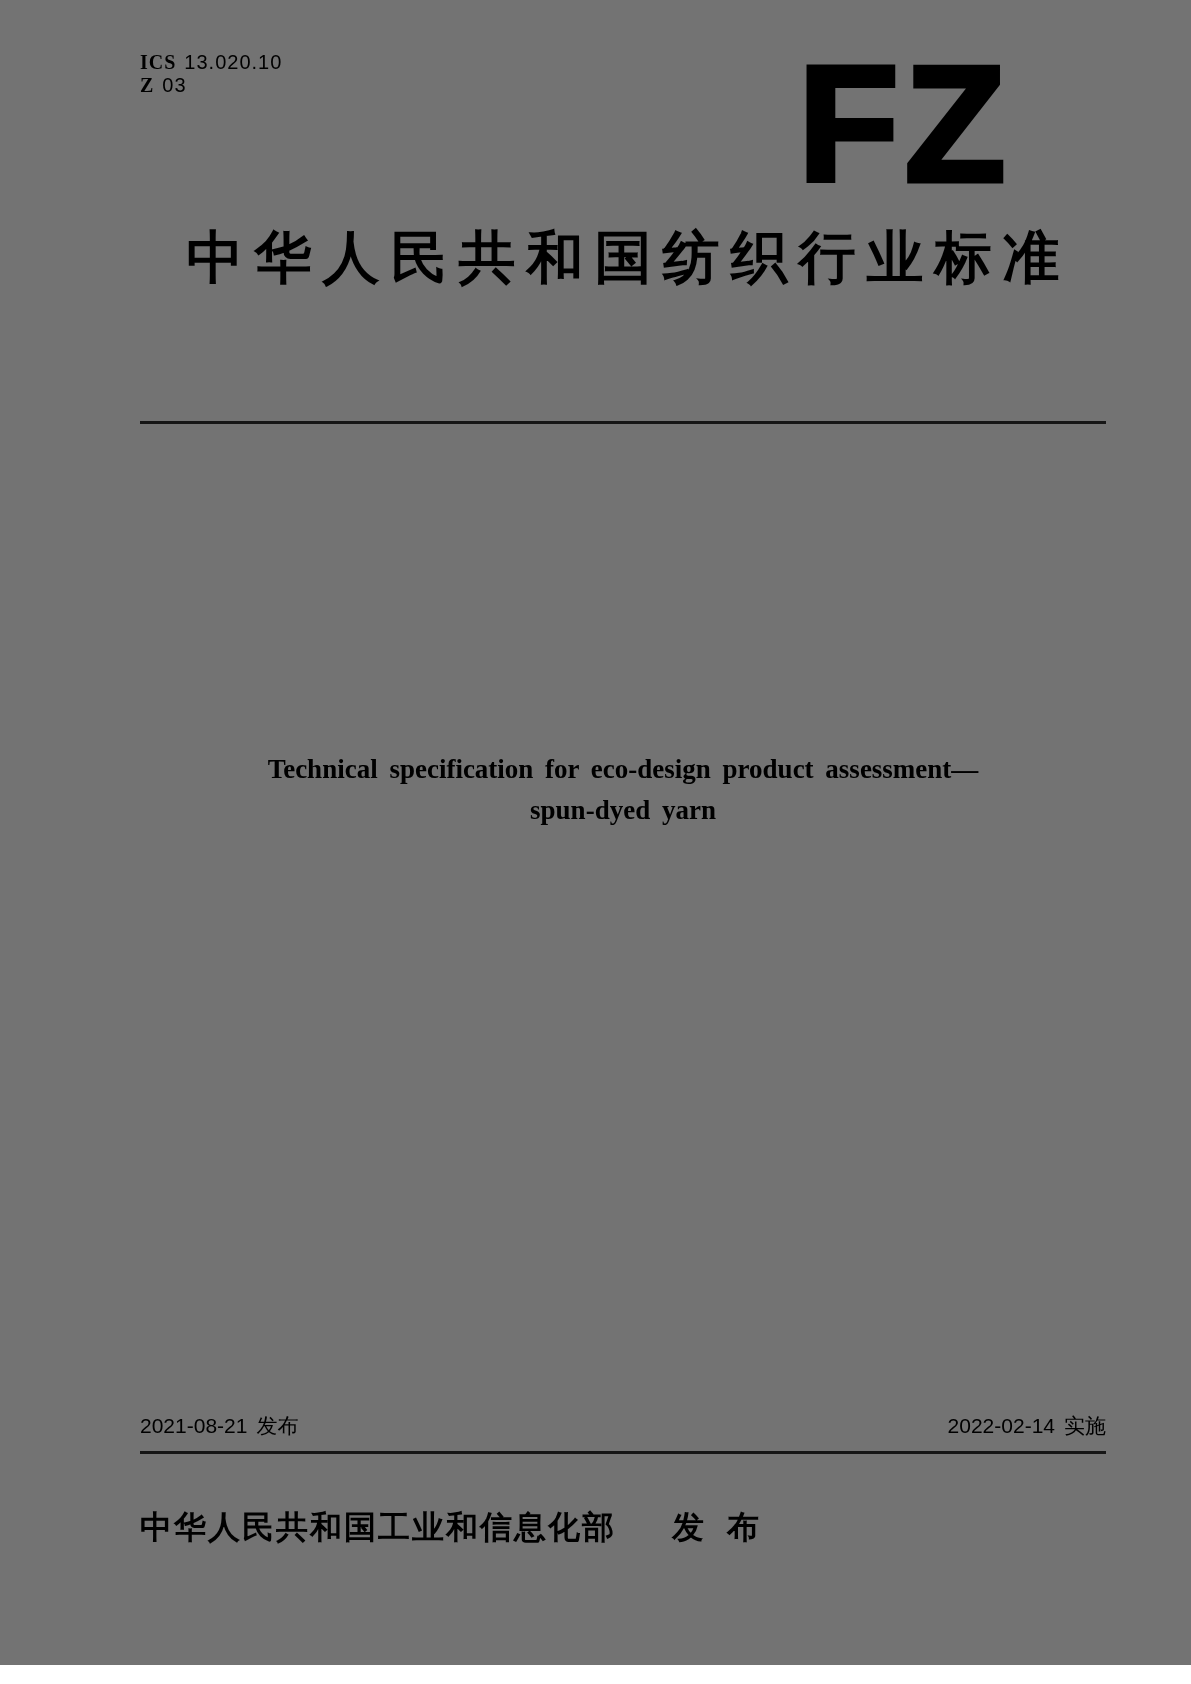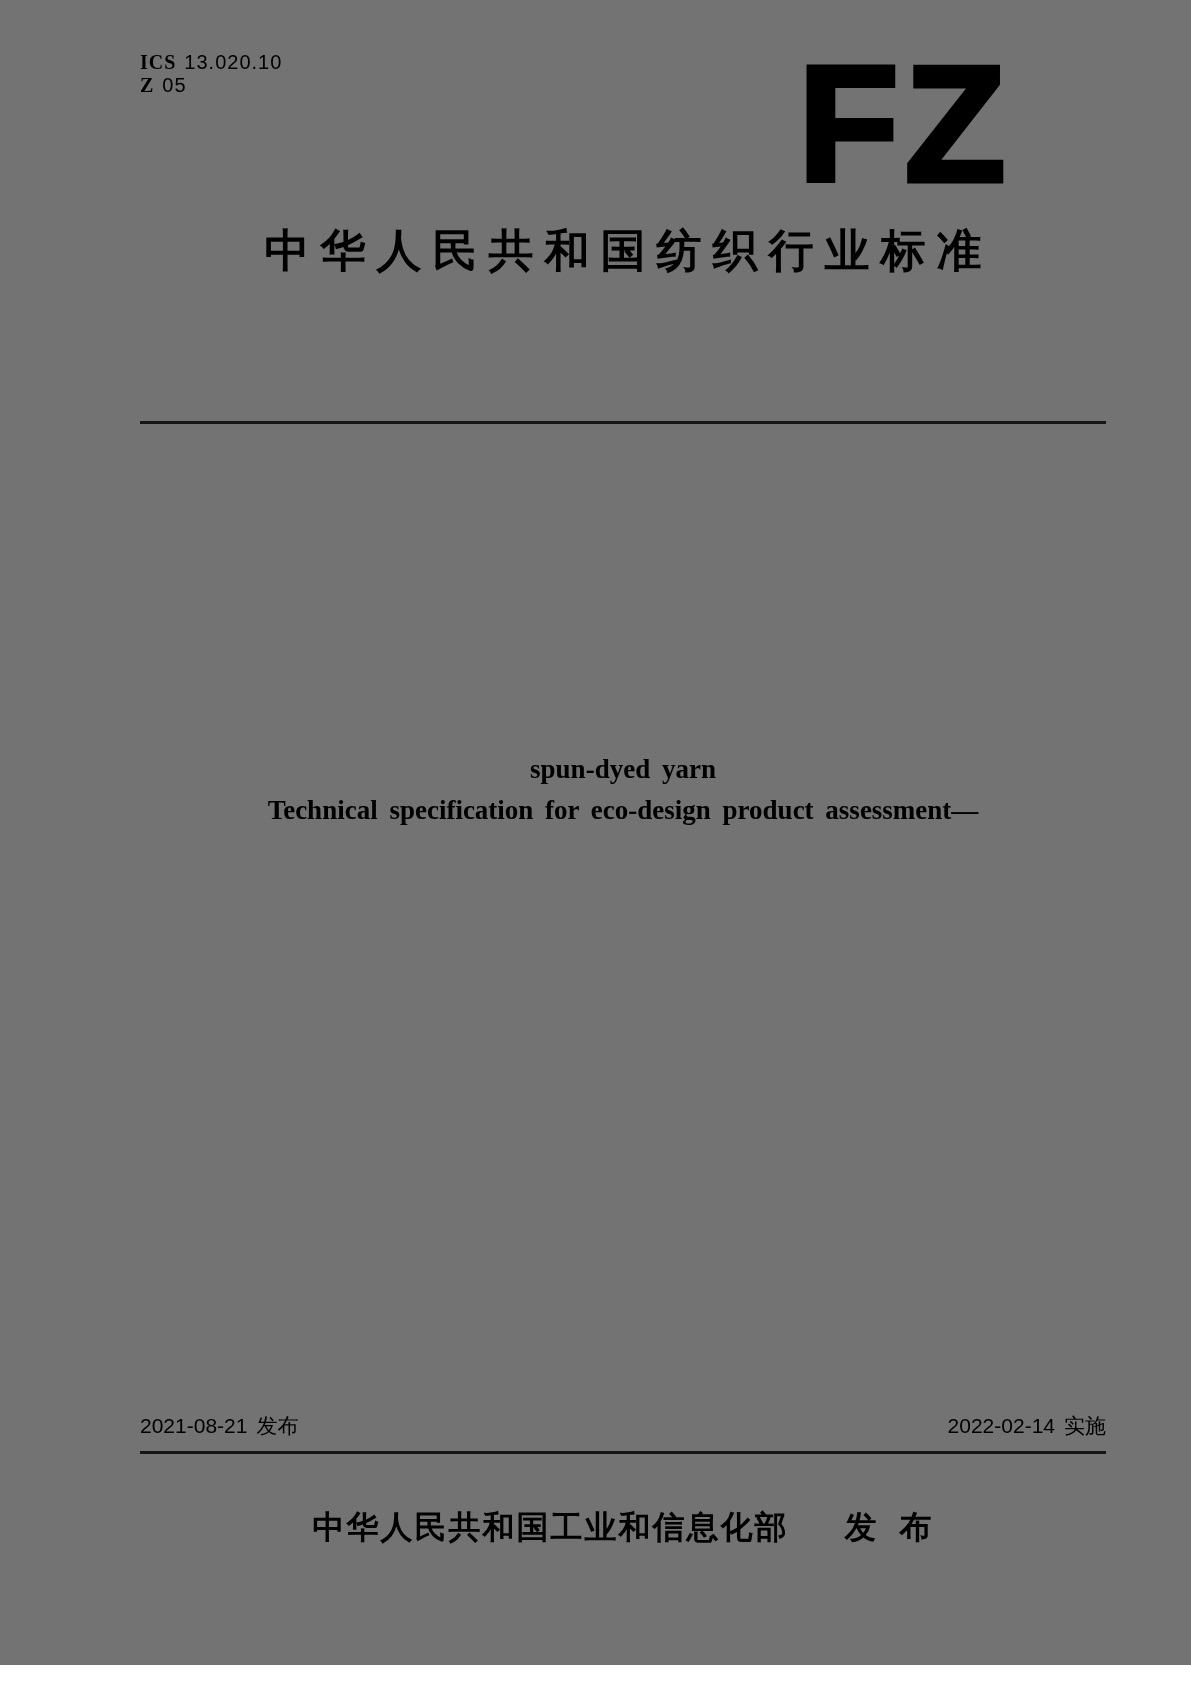--- a/index.html
+++ b/index.html
@@ -157,7 +157,7 @@
       <span class="serif-bold">ICS</span><span class="ics-num">13.020.10</span>
     </div>
     <div>
-      <span class="serif-bold">Z</span><span class="ics-num">05</span>
+      <span class="serif-bold">Z</span><span class="ics-num">03</span>
     </div>
   </div>
 

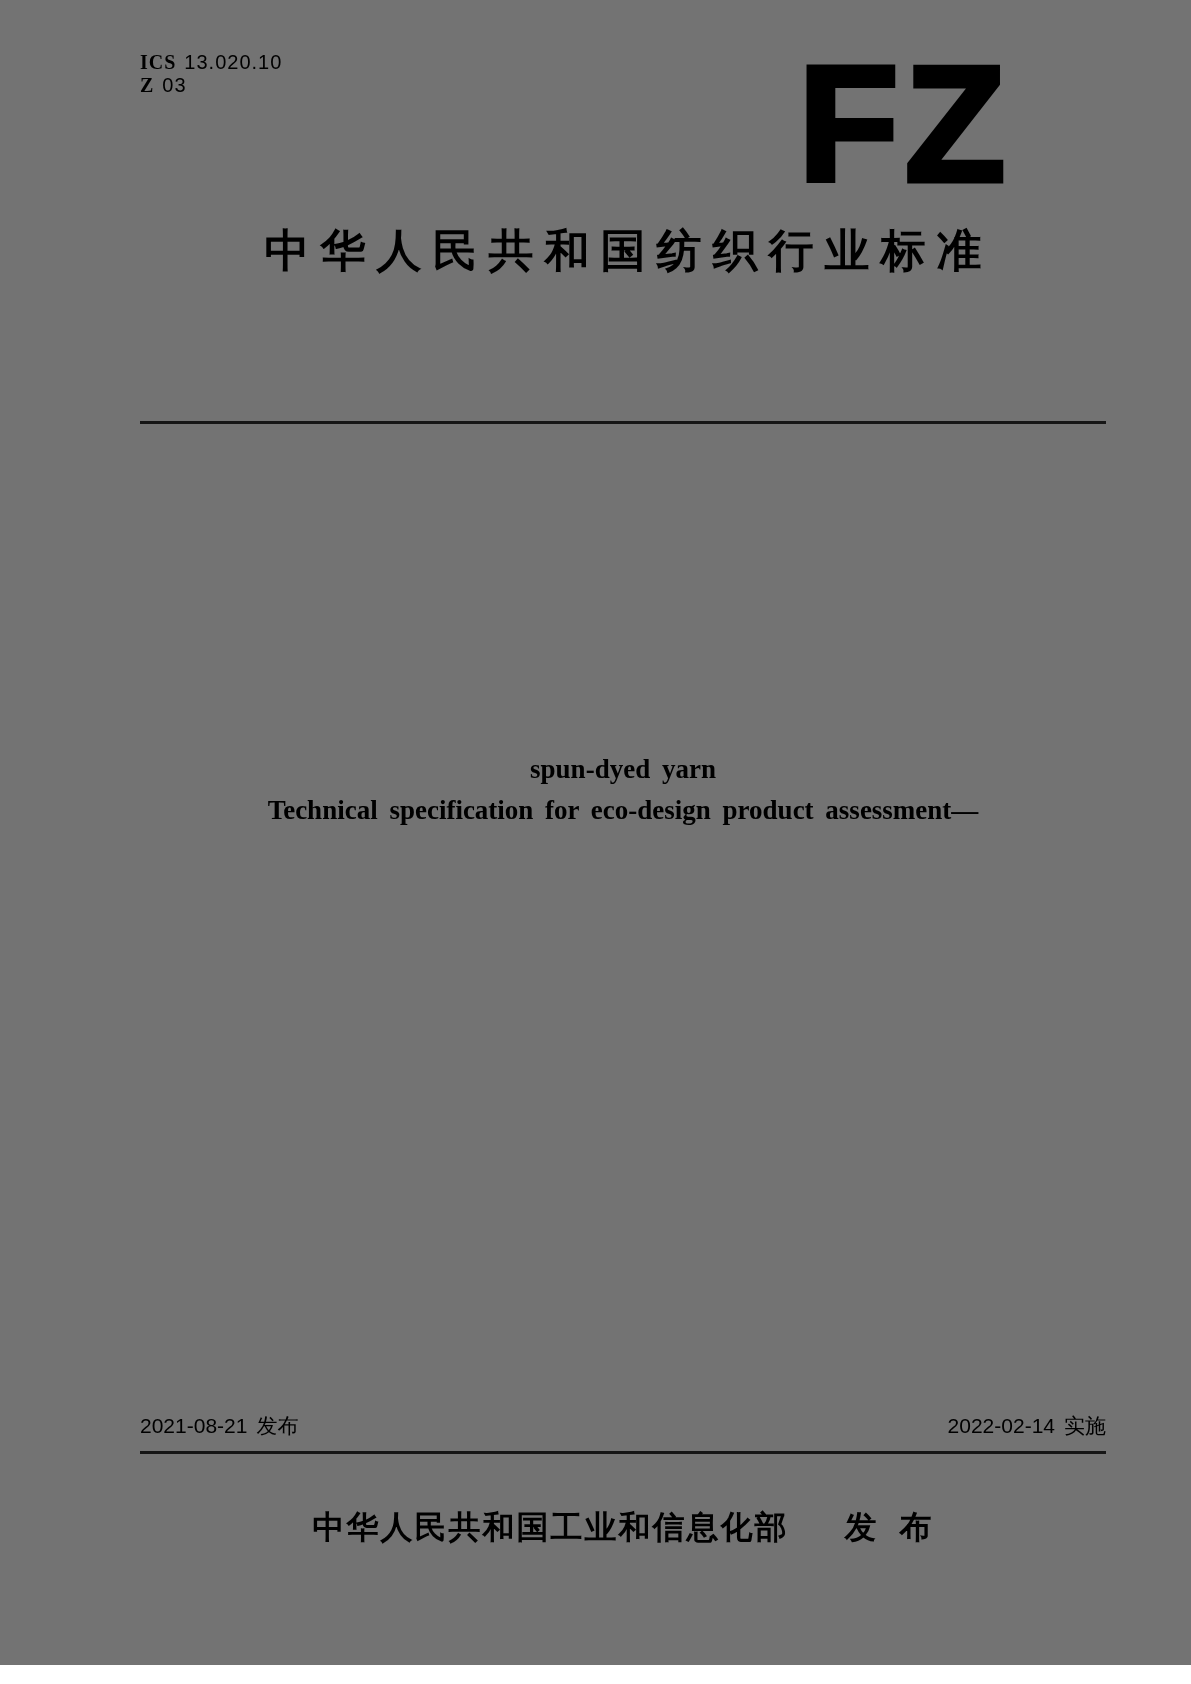--- a/index.html
+++ b/index.html
@@ -55,7 +55,7 @@
     top: 226px;
     text-align: center;
     font-weight: bold;
-    font-size: 45px;
+    font-size: 57px;
     line-height: 1.1;
     letter-spacing: 11px;
     text-indent: 11px;

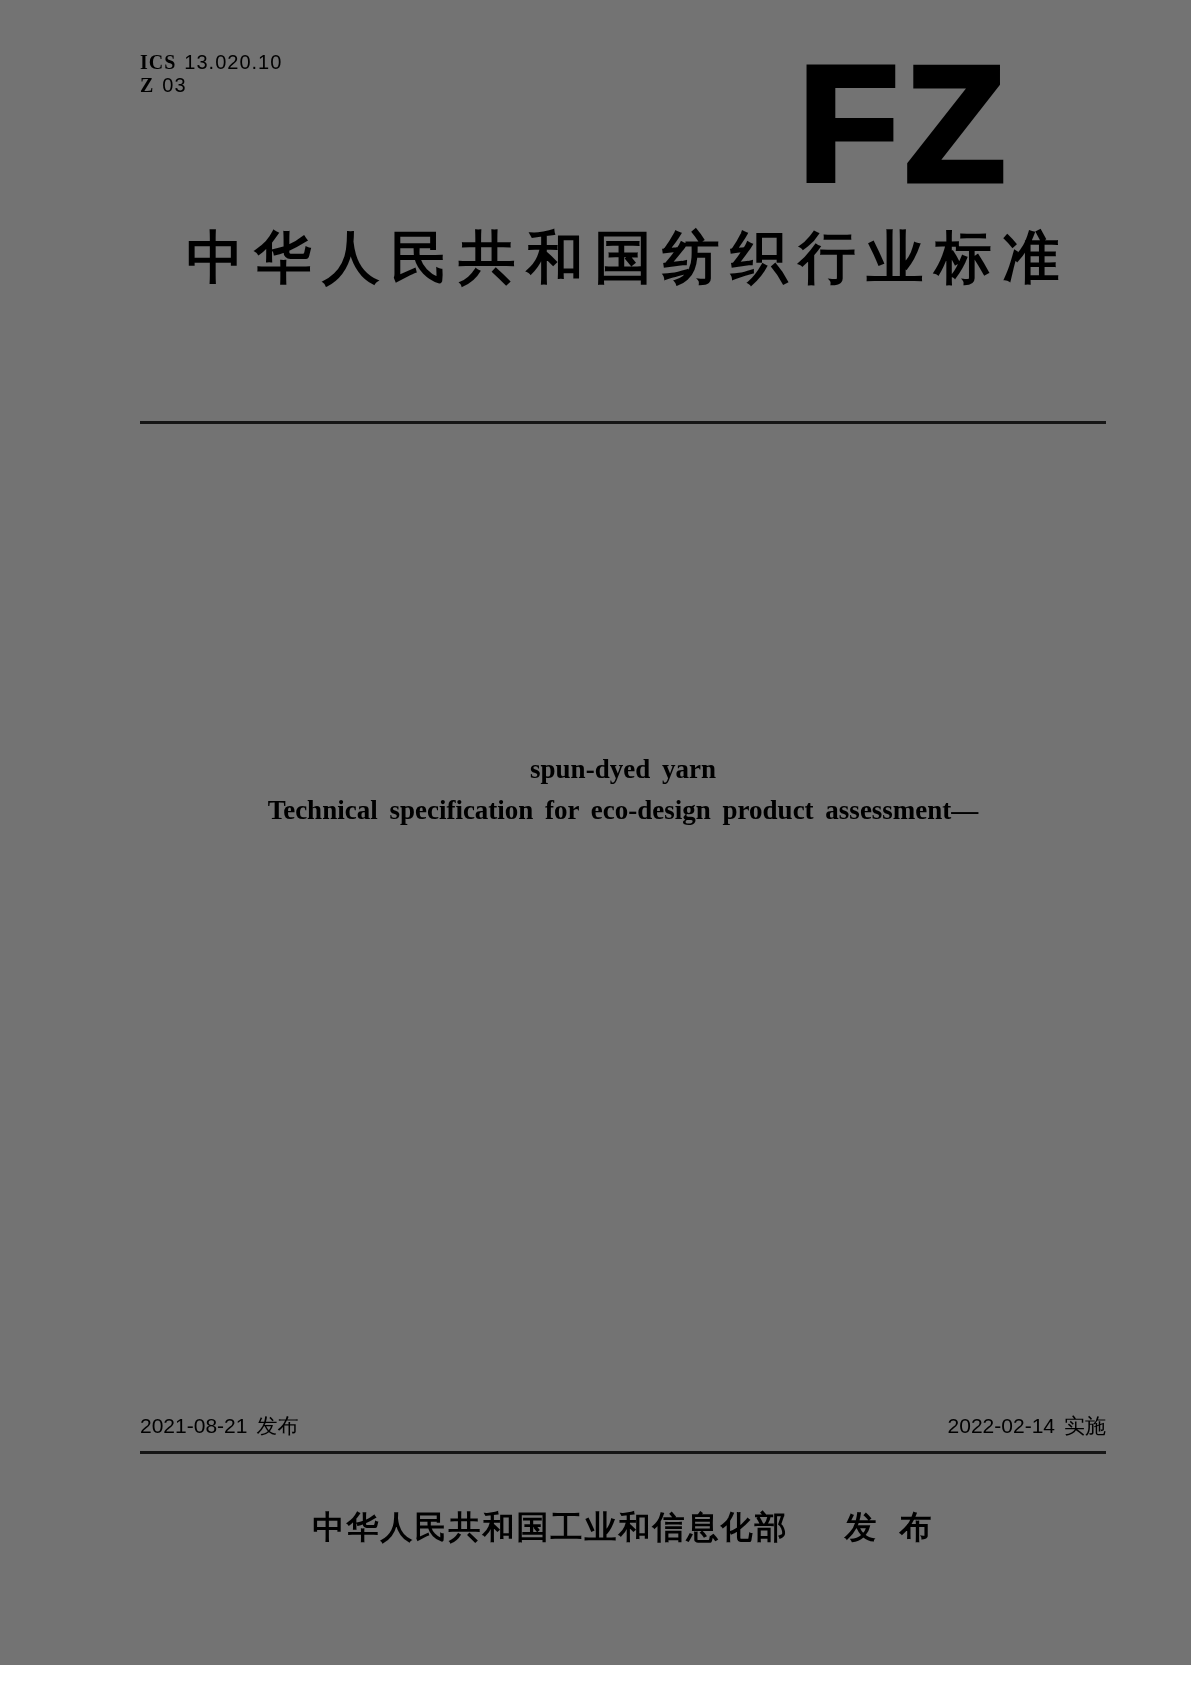--- a/index.html
+++ b/index.html
@@ -170,8 +170,8 @@
 
 
   <div class="en-title">
+    <div>Technical specification for eco-design product assessment—</div>
     <div>spun-dyed yarn</div>
-    <div>Technical specification for eco-design product assessment—</div>
   </div>
 
   <div class="dates-row">

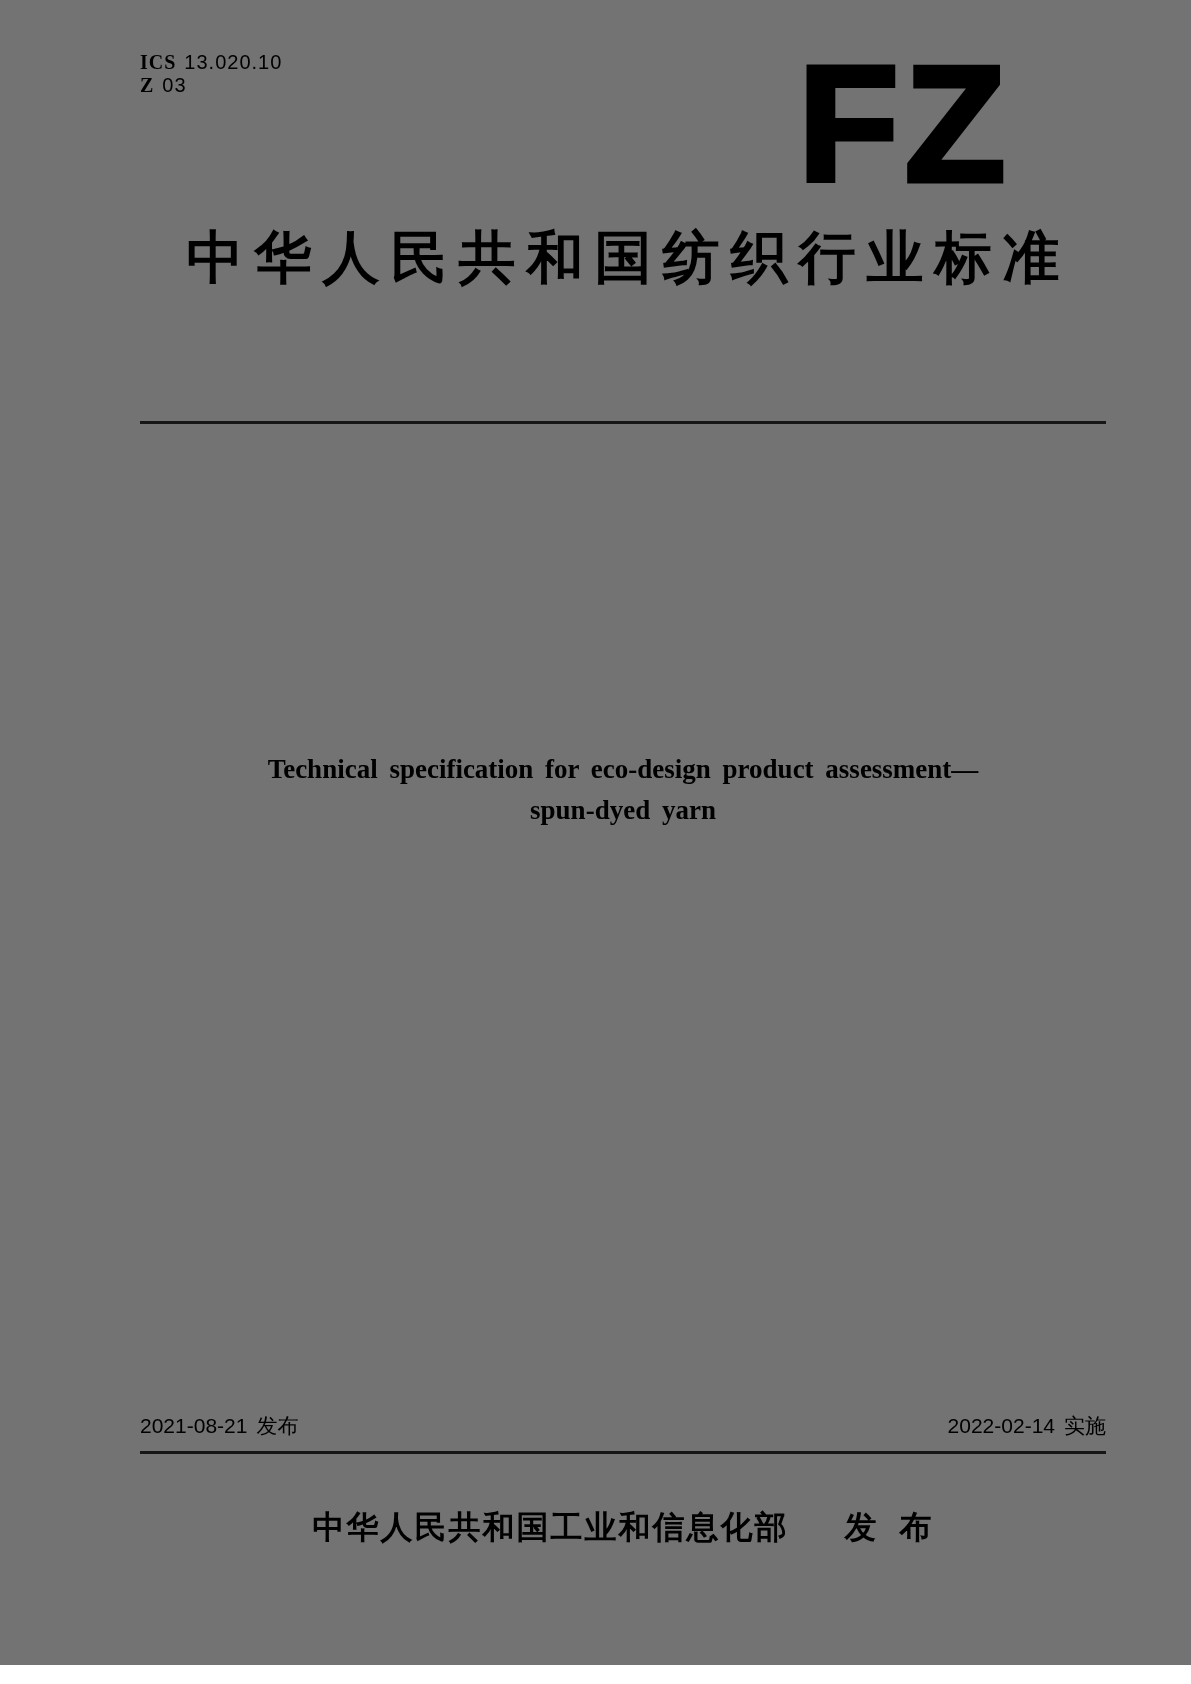--- a/index.html
+++ b/index.html
@@ -135,7 +135,7 @@
     left: 140px;
     width: 966px;
     top: 1508px;
-    text-align: center;
+    text-align: left;
     font-weight: bold;
     font-size: 32px;
     line-height: 1.2;

